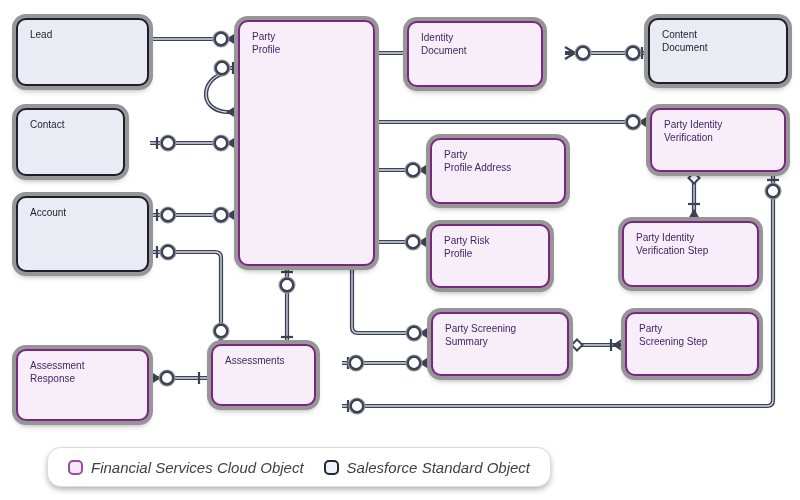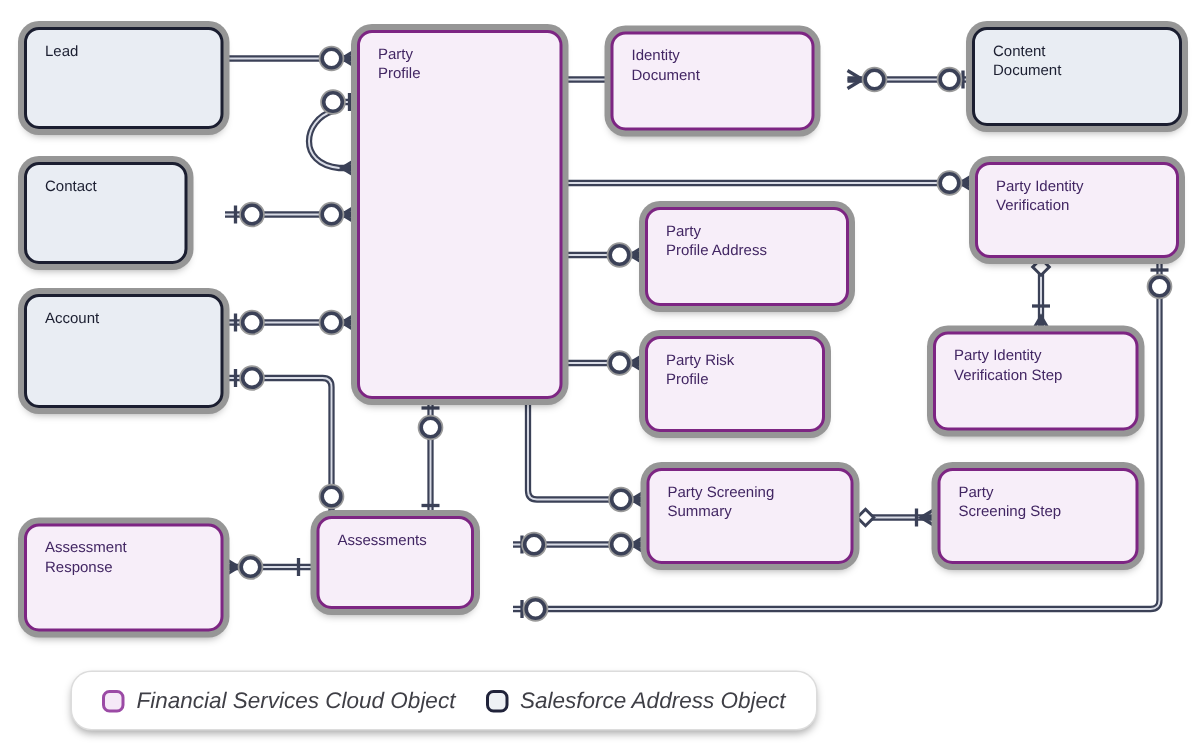--- a/index.html
+++ b/index.html
@@ -250,7 +250,7 @@
     </div>
     <div class="leg-item">
       <span class="sw sw-std"></span>
-      <span>Salesforce Address Object</span>
+      <span>Salesforce Standard Object</span>
     </div>
   </div>
 

